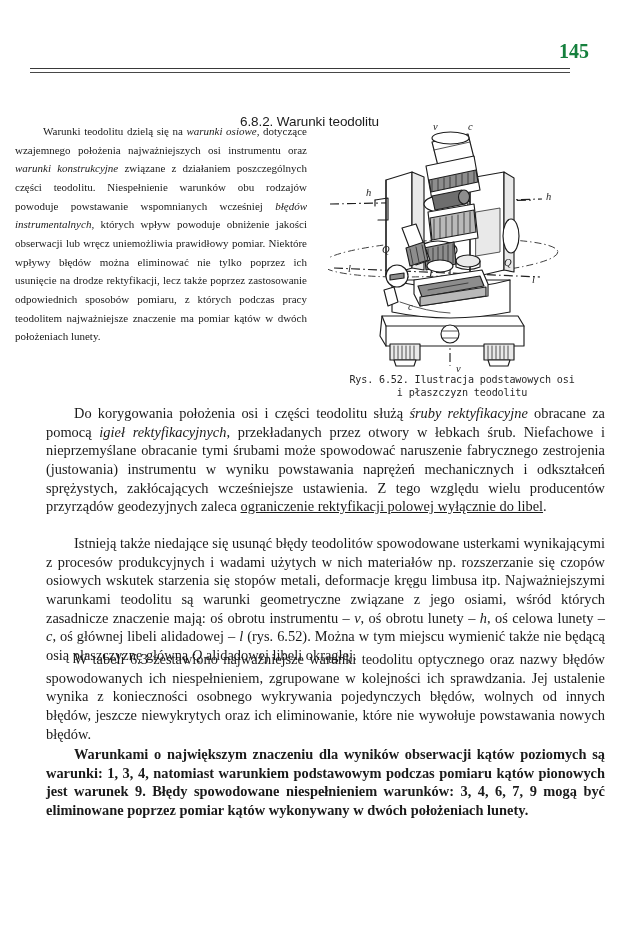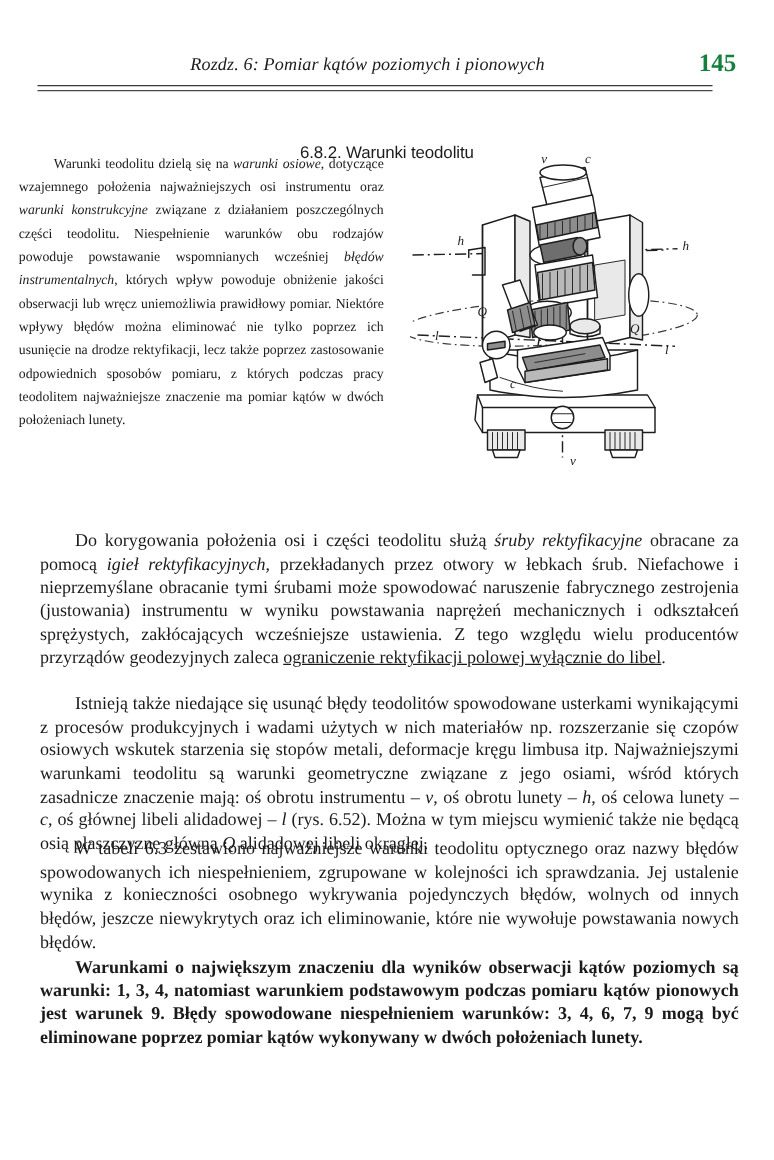--- a/index.html
+++ b/index.html
@@ -162,7 +162,6 @@
 <div class="page">
 
   <div class="runhead">
-    <div class="runhead-title">Rozdz. 6: Pomiar kątów poziomych i pionowych</div>
     <div class="runhead-pageno">145</div>
     <div class="runhead-rule"></div>
   </div>

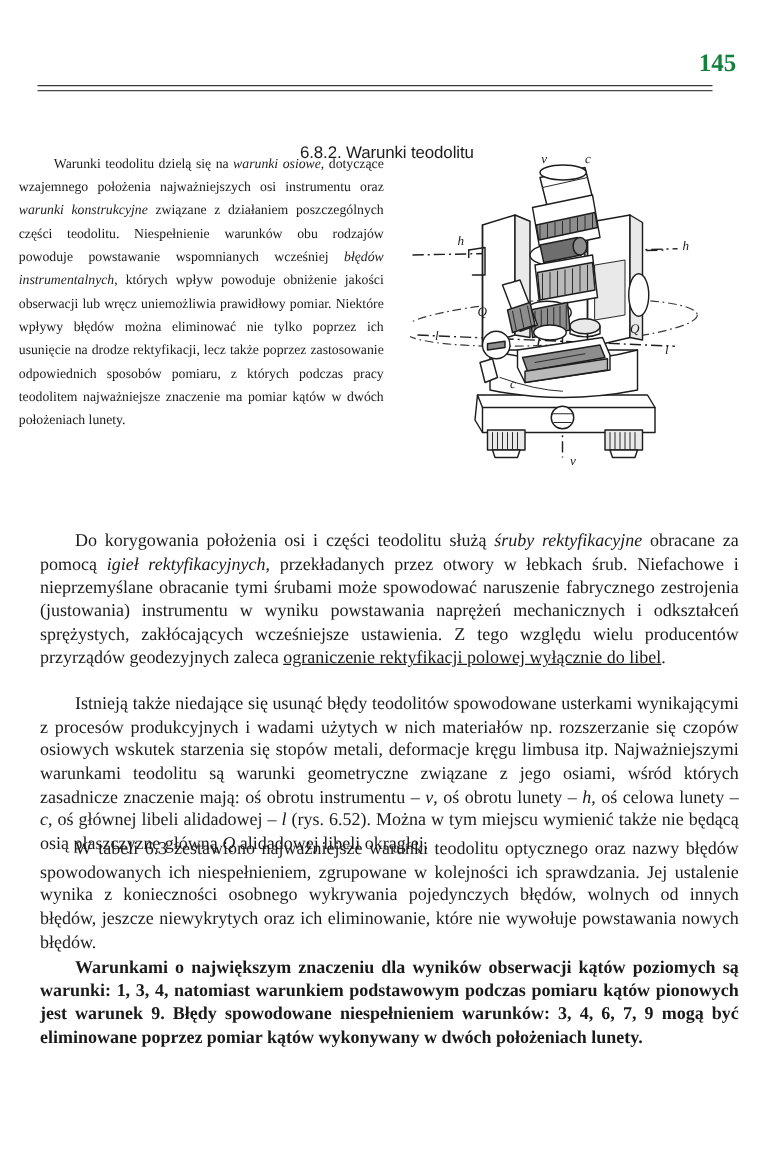--- a/index.html
+++ b/index.html
@@ -275,6 +275,10 @@
         <text class="lbl" x="128" y="252">v</text>
       </svg>
     </div>
+    <figcaption class="figure-caption">
+      <span>Rys. 6.52. Ilustracja podstawowych osi</span><br>
+      <span>i płaszczyzn teodolitu</span>
+    </figcaption>
   </figure>
 
   <div class="fullwidth" id="para-rectify">

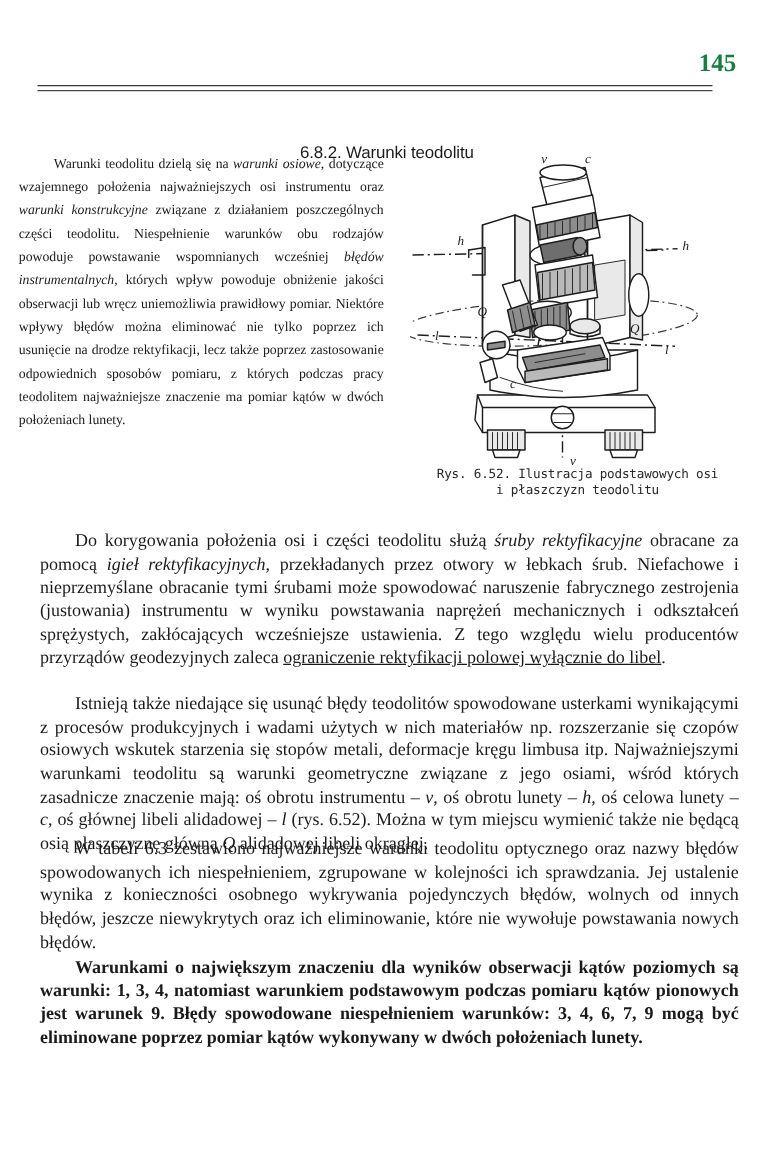--- a/index.html
+++ b/index.html
@@ -91,14 +91,13 @@
   }
   .fullwidth {
     position: absolute;
-    left: 32px;
+    left: 46px;
     width: 559px;
     font-size: 14.4px;
     line-height: 18.65px;
     text-align: justify;
     text-justify: inter-word;
     hyphens: manual;
-    margin-top: 20px;
   }
   #para-rectify  { top: 404px; }
   #para-errors   { top: 534px; }

